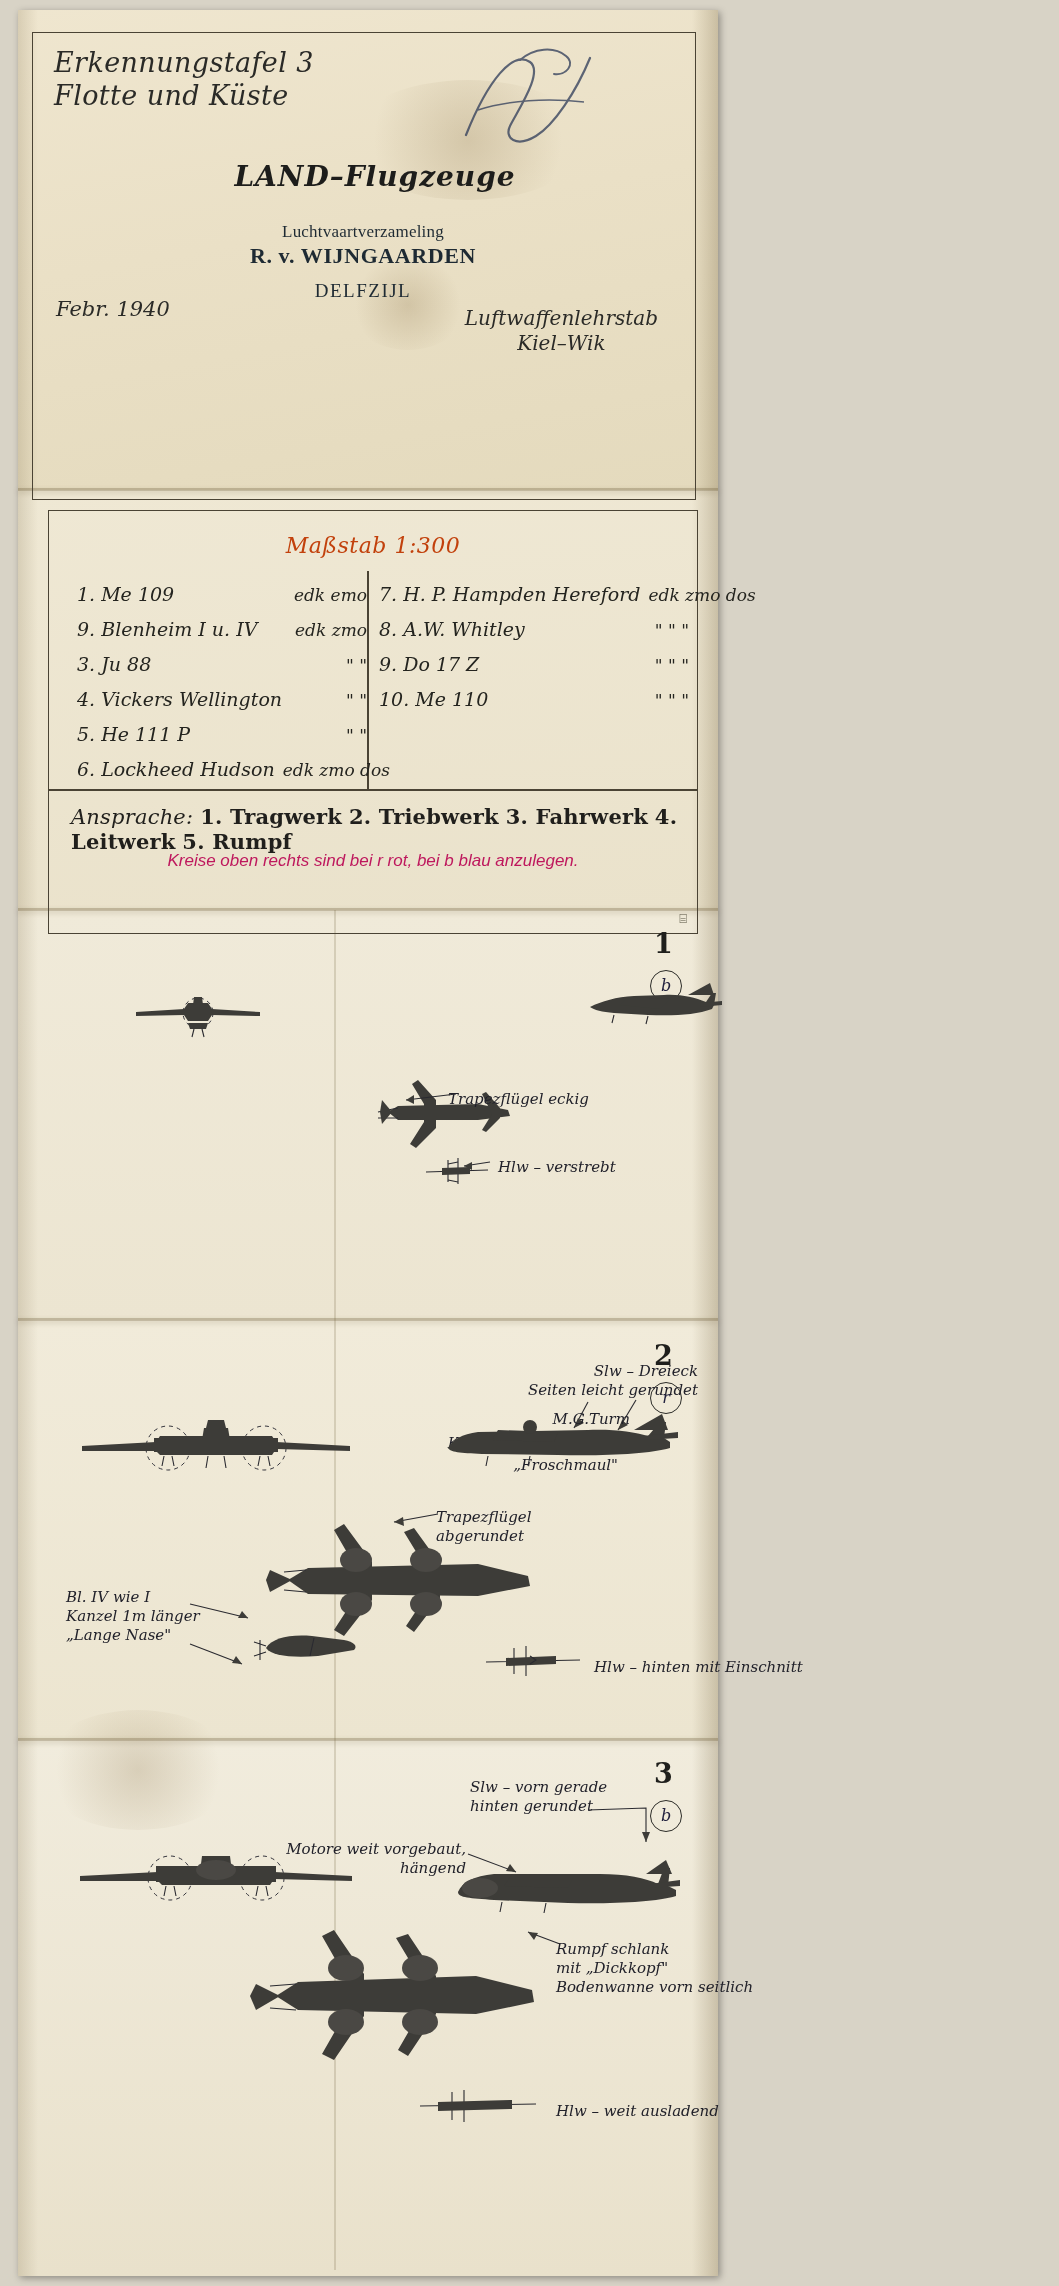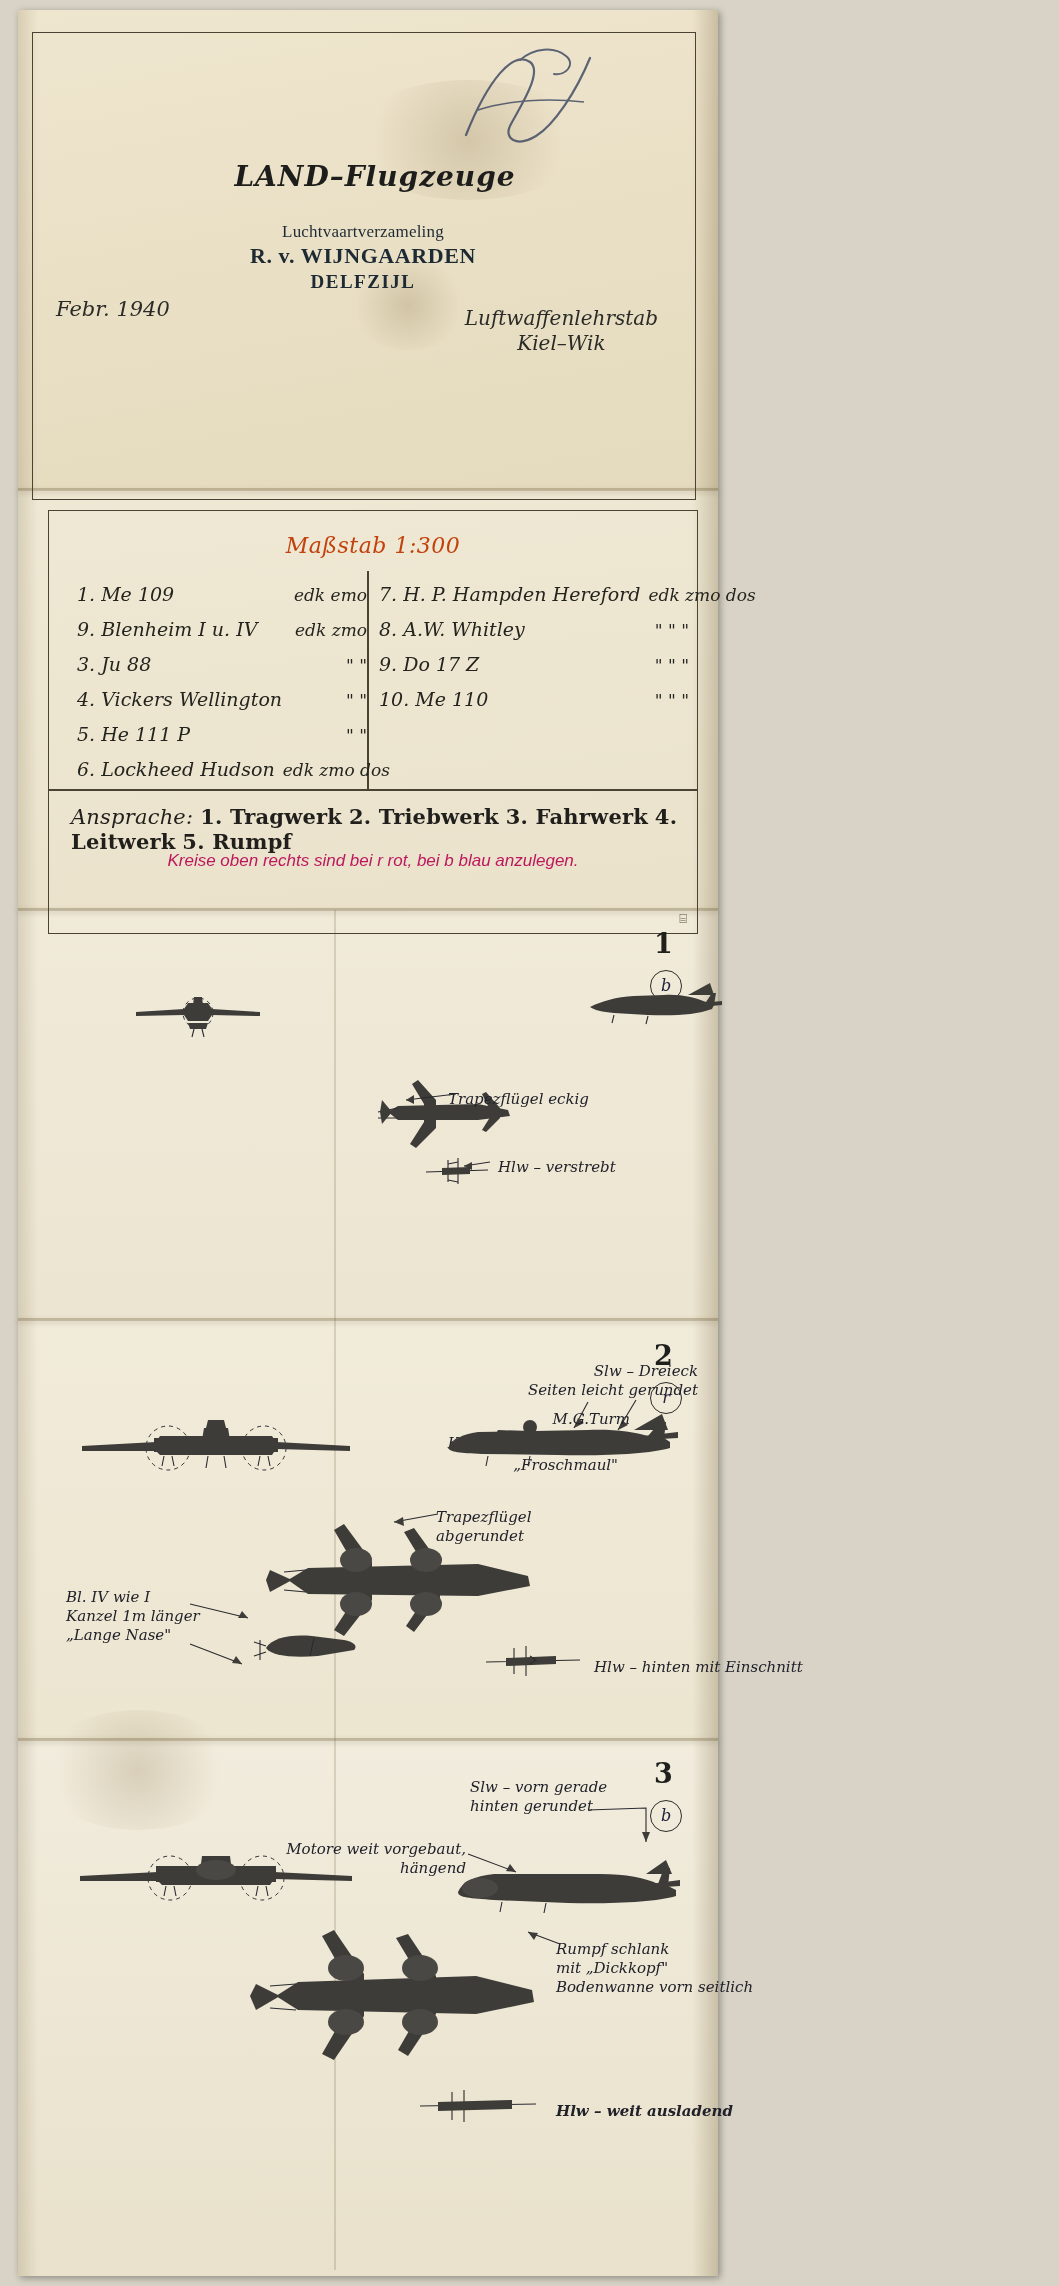--- a/index.html
+++ b/index.html
@@ -257,6 +257,10 @@
 
     <div class="hdr-box"></div>
 
+    <div class="erkenn">
+      <div>Erkennungstafel 3</div>
+      <div>Flotte und Küste</div>
+    </div>
 
     <svg class="signature" viewBox="0 0 150 120">
       <path d="M8,95 C30,40 55,10 72,22 C86,32 60,70 52,86 C46,98 58,108 78,96 C96,85 118,52 132,18" stroke="#2d3a58" stroke-width="2.2" fill="none" stroke-linecap="round"></path>

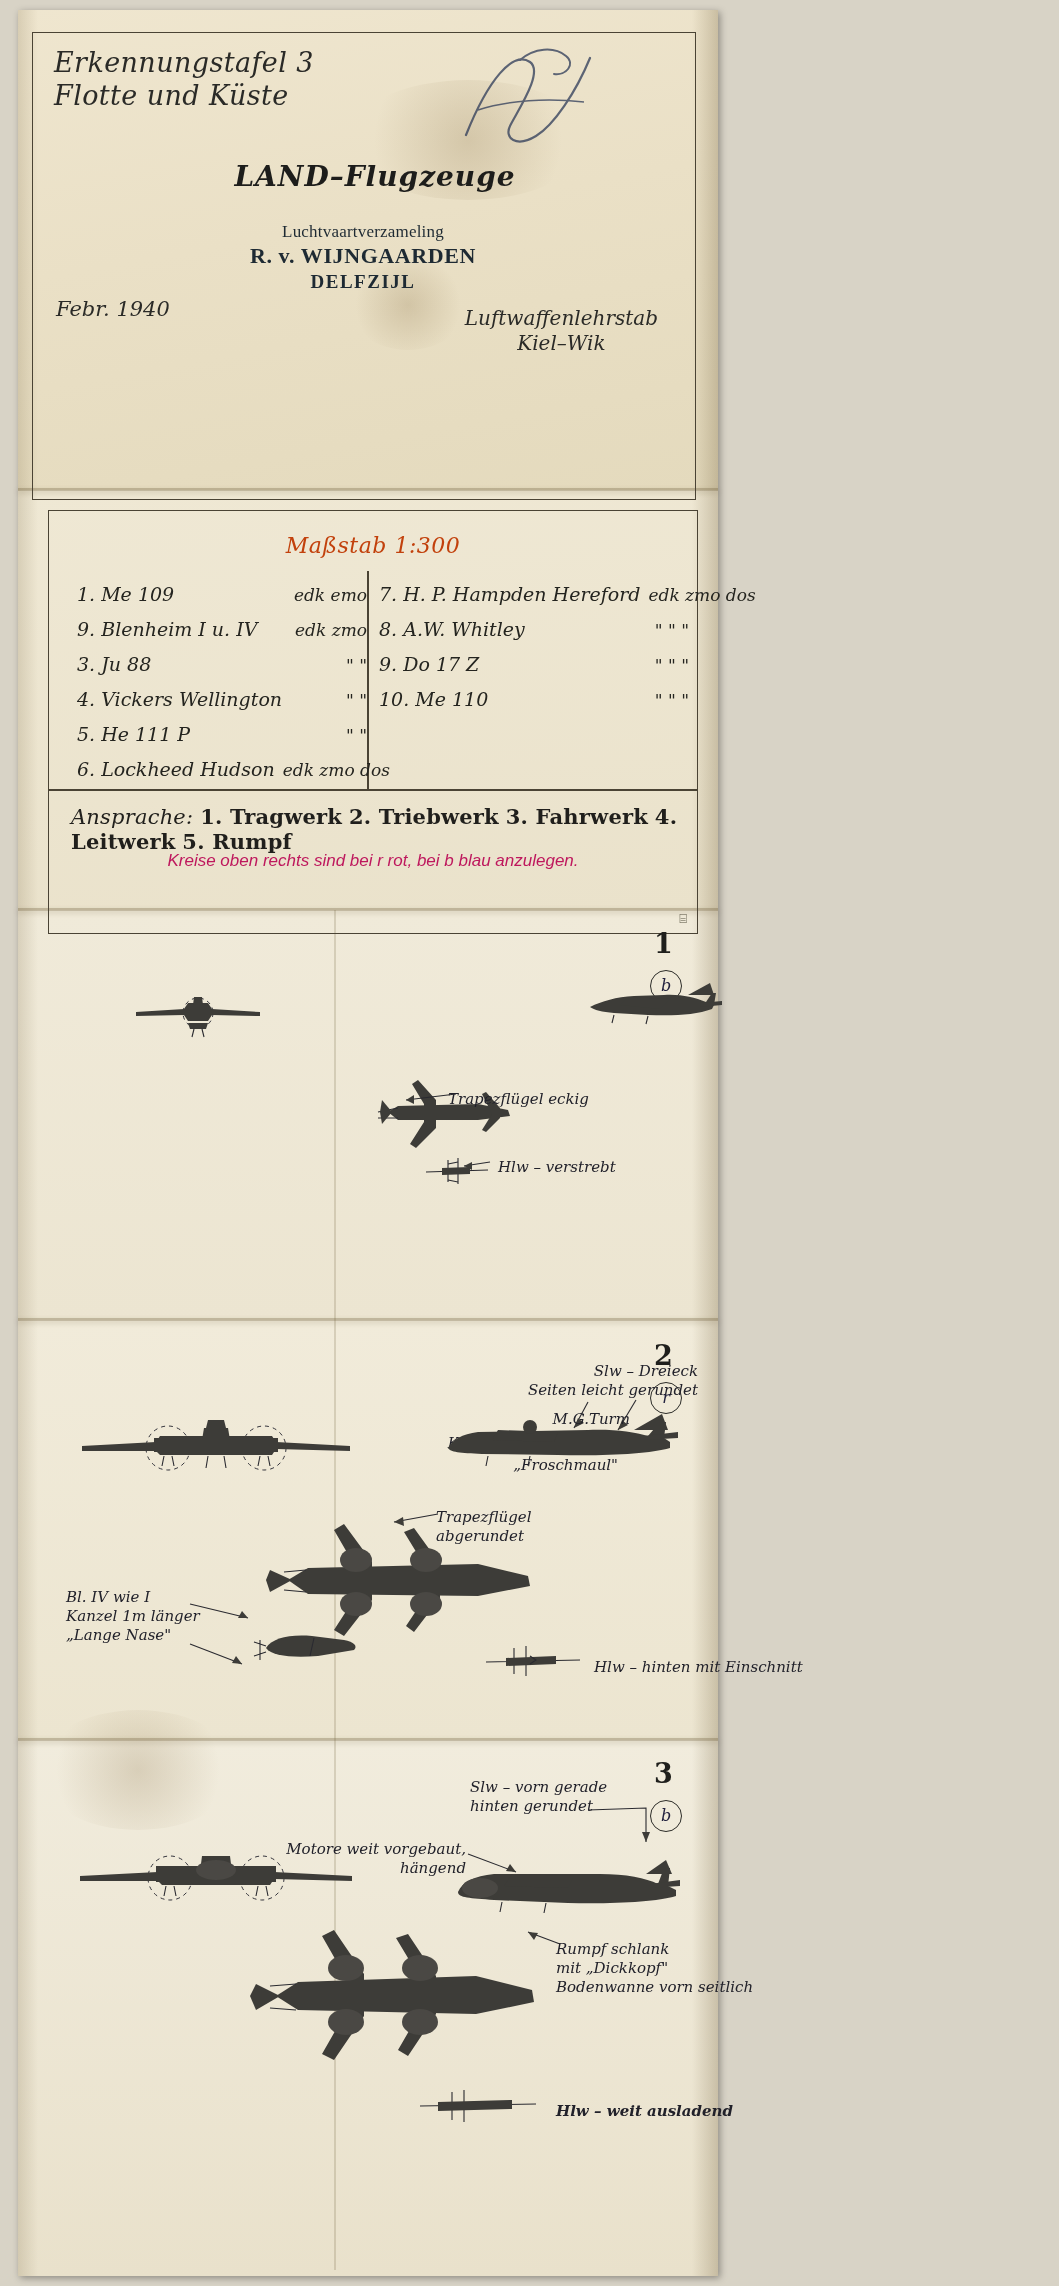--- a/index.html
+++ b/index.html
@@ -108,7 +108,7 @@
   }
   .stamp .l1 { font-size: 17px; letter-spacing: .2px;}
   .stamp .l2 { font-size: 22px; font-weight: bold; letter-spacing: .6px; margin-top: 1px;}
-  .stamp .l3 { font-size: 19px; font-weight: bold; letter-spacing: 1.5px; margin-top: 2px;}
+  .stamp .l3 { font-size: 19px; font-weight: normal; letter-spacing: 1.5px; margin-top: 11px;}
   .date-left {
     position: absolute; left: 38px; top: 287px;
     font-family: "DejaVu Serif", serif;

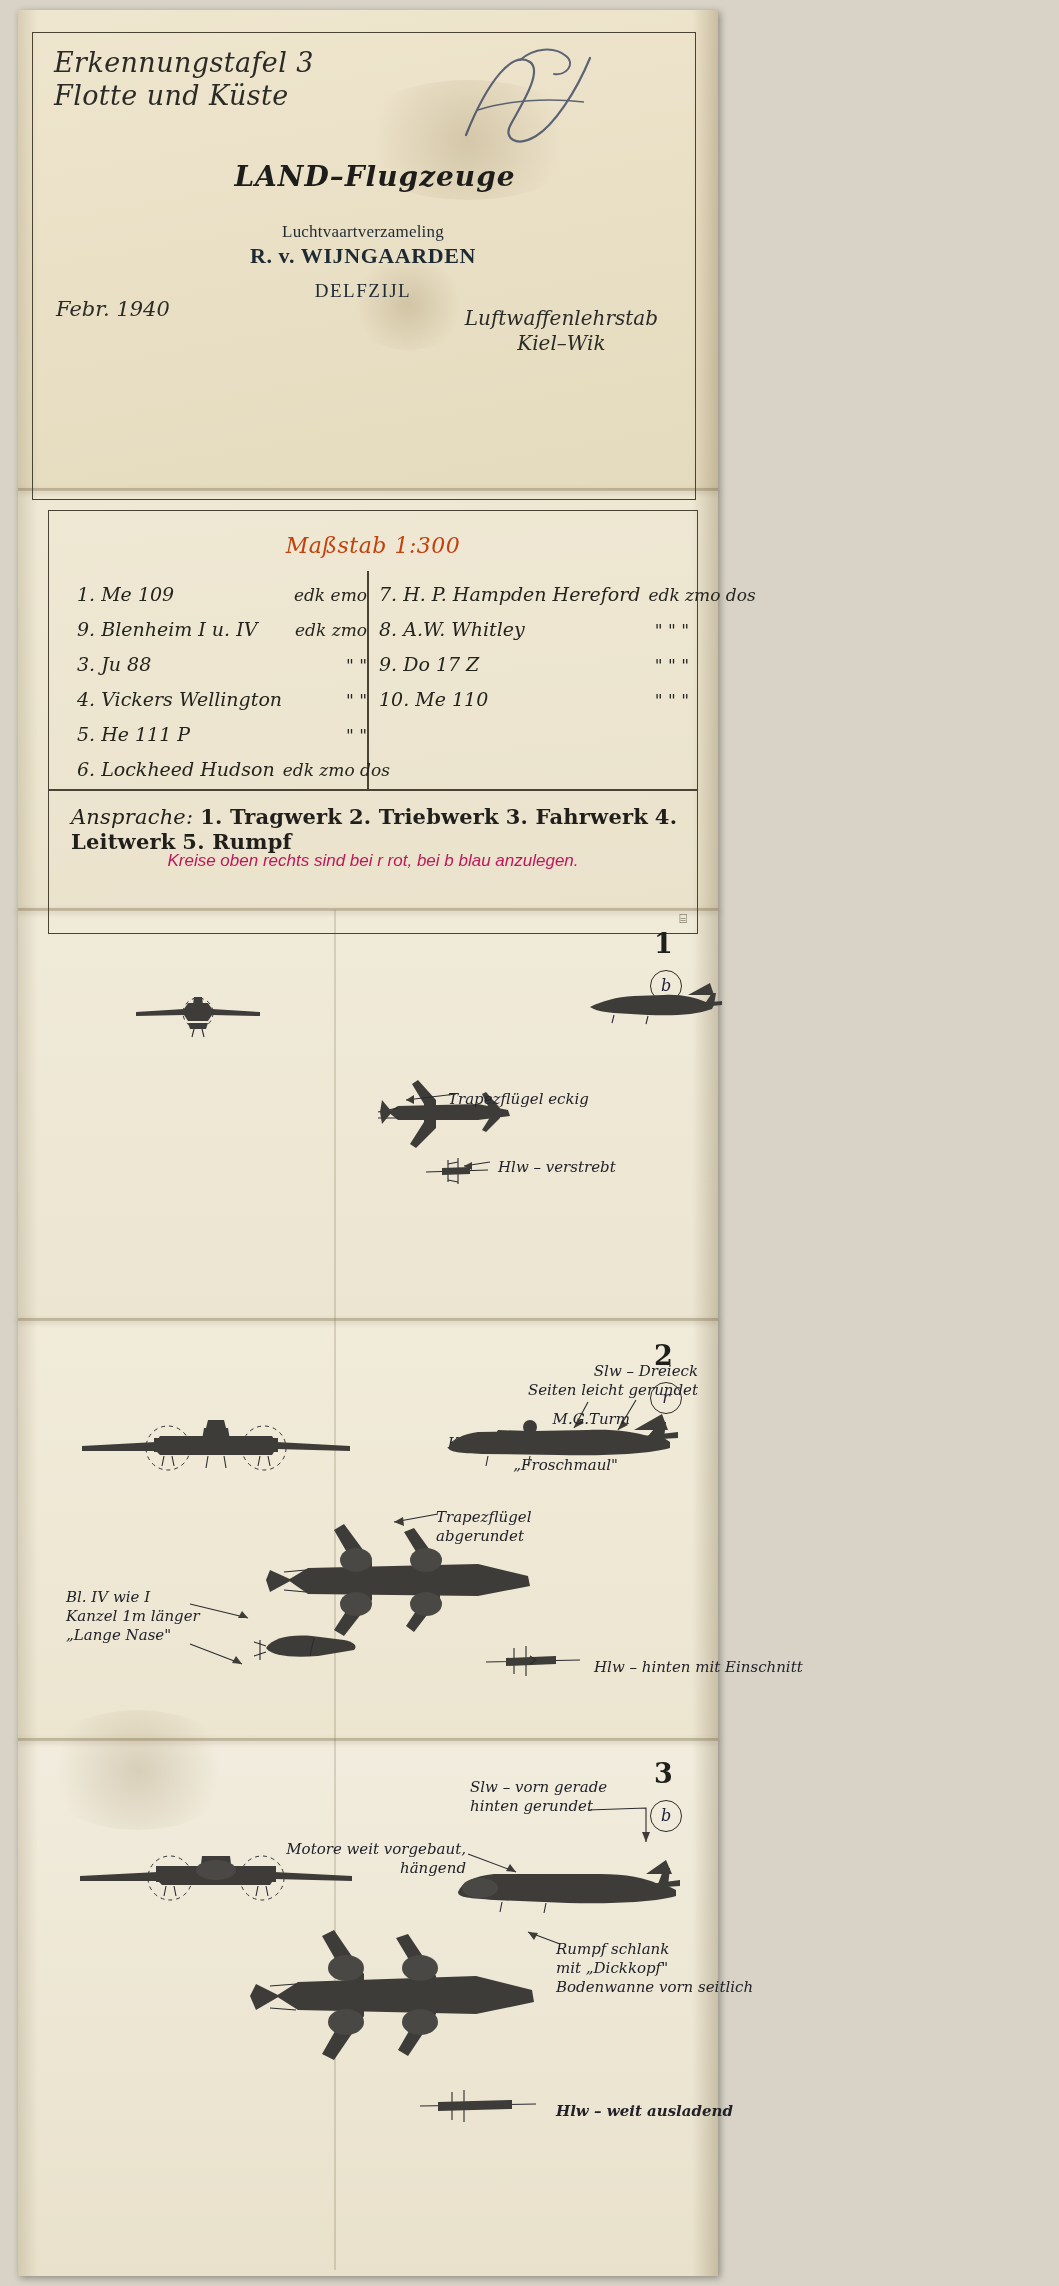--- a/index.html
+++ b/index.html
@@ -543,7 +543,7 @@
       <path class="ln" d="M4,24 L120,22 M36,10 L36,38 M48,8 L48,40"></path>
       <path class="ac" d="M22,20 L96,18 L96,27 L22,29 Z"></path>
     </svg>
-    <div class="note" style="left:538px; top:2092px;font-weight:bold;">Hlw – weit ausladend</div>
+    <div class="note" style="left:538px; top:2092px;">Hlw – weit ausladend</div>
 
   </div>
 </div>

